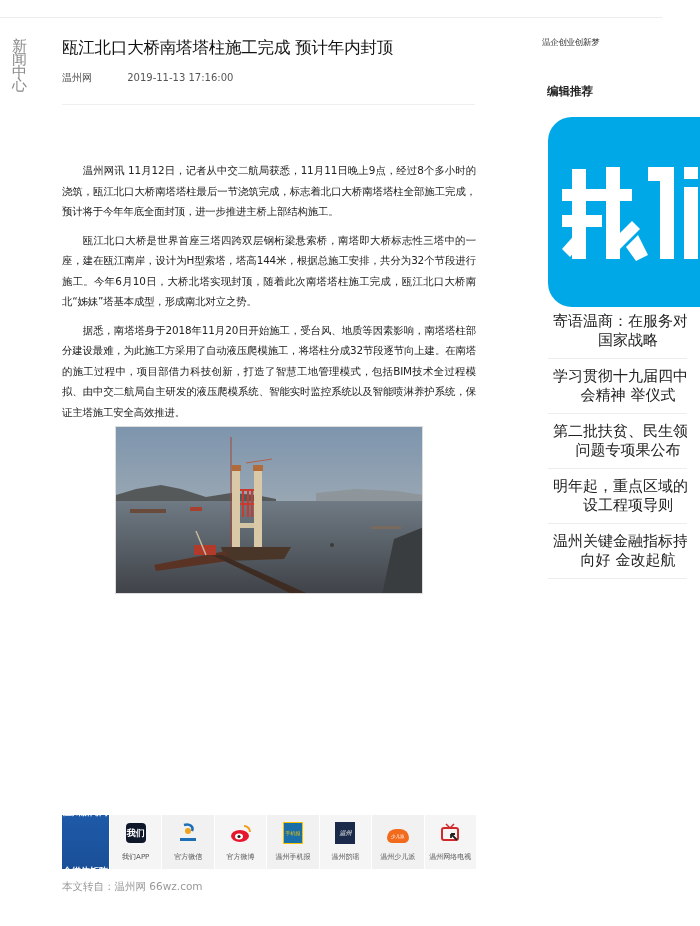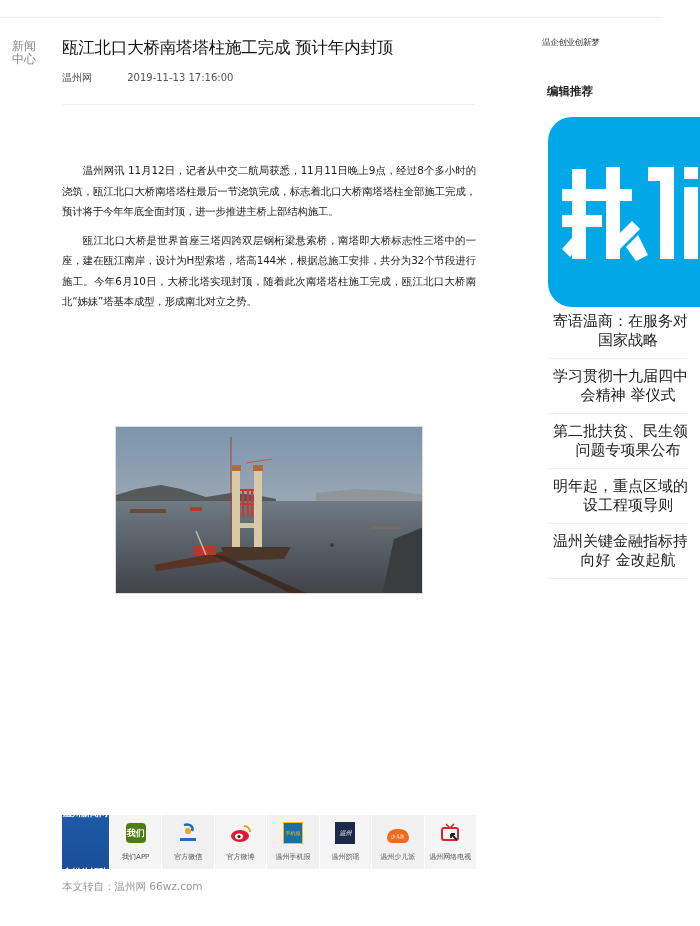--- a/index.html
+++ b/index.html
@@ -8,7 +8,7 @@
 
     .top-rule { position: absolute; left: 0; top: 17px; width: 662px; height: 1px; background: #ececec; }
 
-    .side-label { position: absolute; left: 12px; top: 40px; width: 24px; font-size: 12px; line-height: 13px; color: #8a8a8a; }
+    .side-label { position: absolute; left: 12px; top: 40px; width: 24px; font-size: 15px; line-height: 13px; color: #8a8a8a; }
 
     .article { position: absolute; left: 62px; top: 34px; width: 414px; }
     .title { font-size: 16.5px; font-weight: normal; color: #111; line-height: 28px; letter-spacing: -0.2px; white-space: nowrap; }

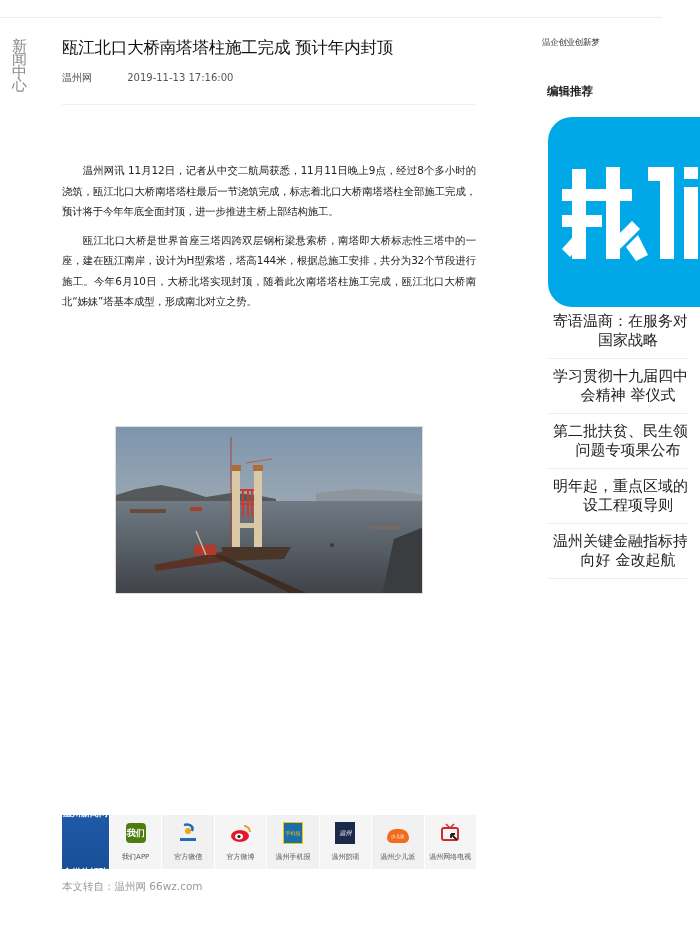--- a/index.html
+++ b/index.html
@@ -59,6 +59,7 @@
   <div class="body">
     <p class="para">温州网讯 11月12日，记者从中交二航局获悉，11月11日晚上9点，经过8个多小时的浇筑，瓯江北口大桥南塔塔柱最后一节浇筑完成，标志着北口大桥南塔塔柱全部施工完成，预计将于今年年底全面封顶，进一步推进主桥上部结构施工。</p>
     <p class="para">瓯江北口大桥是世界首座三塔四跨双层钢桁梁悬索桥，南塔即大桥标志性三塔中的一座，建在瓯江南岸，设计为H型索塔，塔高144米，根据总施工安排，共分为32个节段进行施工。今年6月10日，大桥北塔实现封顶，随着此次南塔塔柱施工完成，瓯江北口大桥南北“姊妹”塔基本成型，形成南北对立之势。</p>
+    <p class="para" style="margin-bottom:188px;">据悉，南塔塔身于2018年11月20日开始施工，受台风、地质等因素影响，南塔塔柱部分建设最难，为此施工方采用了自动液压爬模施工，将塔柱分成32节段逐节向上建。在南塔的施工过程中，项目部借力科技创新，打造了智慧工地管理模式，包括BIM技术全过程模拟、由中交二航局自主研发的液压爬模系统、智能实时监控系统以及智能喷淋养护系统，保证主塔施工安全高效推进。</p>
   </div>
 
   <div class="photo">

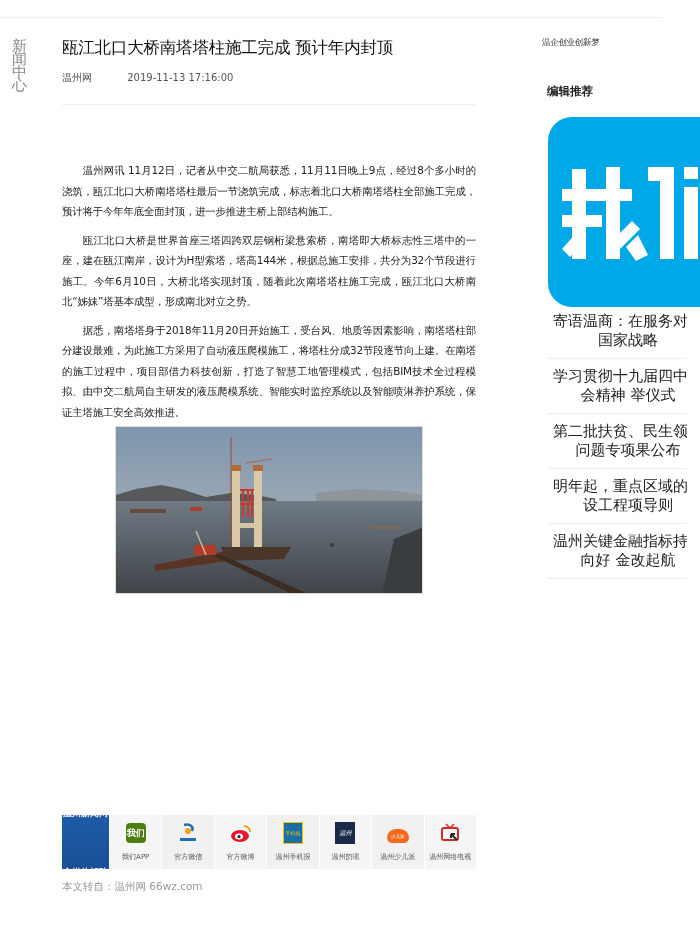--- a/index.html
+++ b/index.html
@@ -22,7 +22,7 @@
     .photo { position: absolute; left: 53px; top: 392px; width: 308px; height: 168px; overflow: hidden; border: 1px solid #ddd; }
 
     .matrix { position: absolute; left: 0; top: 781px; width: 414px; height: 54px; display: flex; }
-    .matrix-brand { width: 47px; height: 54px; background: linear-gradient(180deg, #1e5aa8 0%, #1a4f97 100%); color: #fff; font-family: Liberation Serif, serif; font-weight: bold; font-size: 9px; display: flex; flex-direction: column; justify-content: center; align-items: center; line-height: 18px; gap: 41px; }
+    .matrix-brand { width: 47px; height: 54px; background: linear-gradient(180deg, #1e5aa8 0%, #1a4f97 100%); color: #fff; font-family: Liberation Mono, monospace; font-weight: bold; font-size: 9px; display: flex; flex-direction: column; justify-content: center; align-items: center; line-height: 18px; gap: 41px; }
     .matrix-item { flex: 1; height: 54px; background: #f5f5f5; margin-left: 1px; display: flex; flex-direction: column; align-items: center; justify-content: flex-start; padding-top: 6px; }
     .matrix-item:nth-child(odd) { background: #f1f1f1; }
     .matrix-icon { width: 24px; height: 24px; display: flex; align-items: center; justify-content: center; }

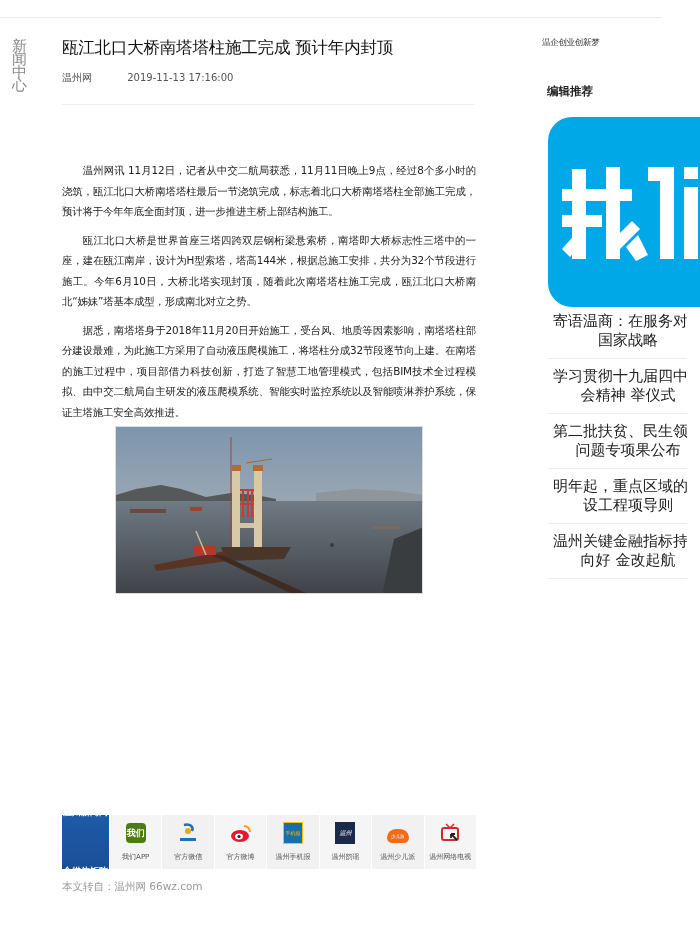--- a/index.html
+++ b/index.html
@@ -112,7 +112,7 @@
 
     <div class="matrix-item">
       <div class="matrix-icon">
-        <div style="width:20px;height:20px;background:#4d7c0f;border-radius:4px;color:#fff;font-size:9px;font-weight:bold;display:flex;align-items:center;justify-content:center;">我们</div>
+        <div style="width:20px;height:20px;background:#0f172a;border-radius:4px;color:#fff;font-size:9px;font-weight:bold;display:flex;align-items:center;justify-content:center;">我们</div>
       </div>
       <div class="matrix-label">我们APP</div>
     </div>

